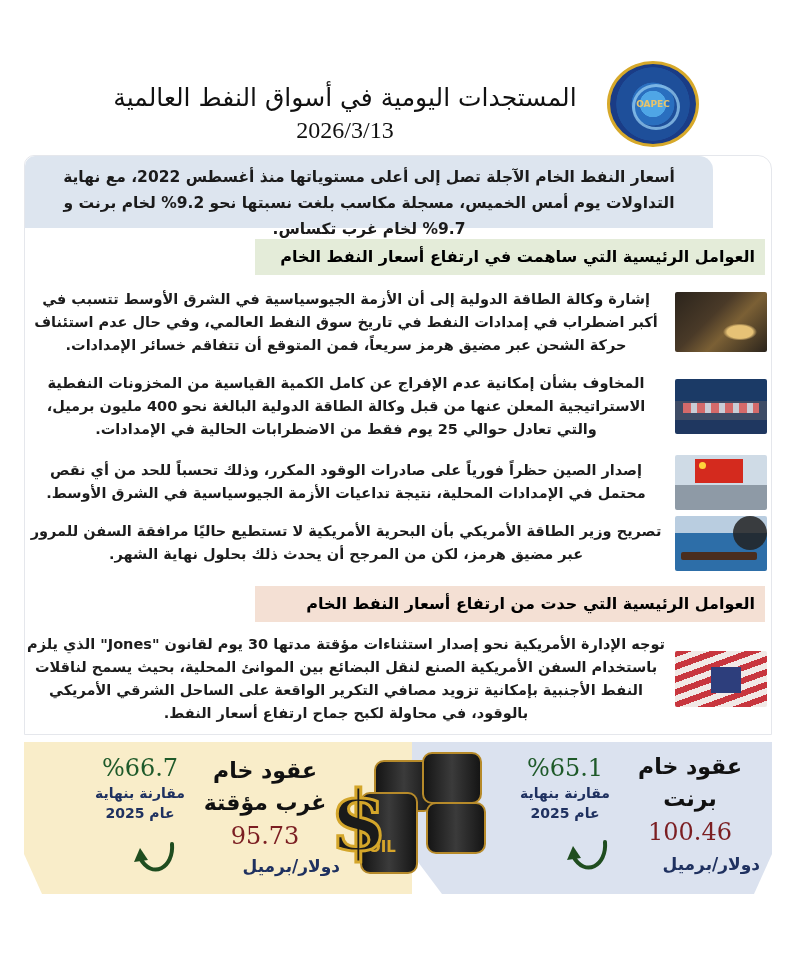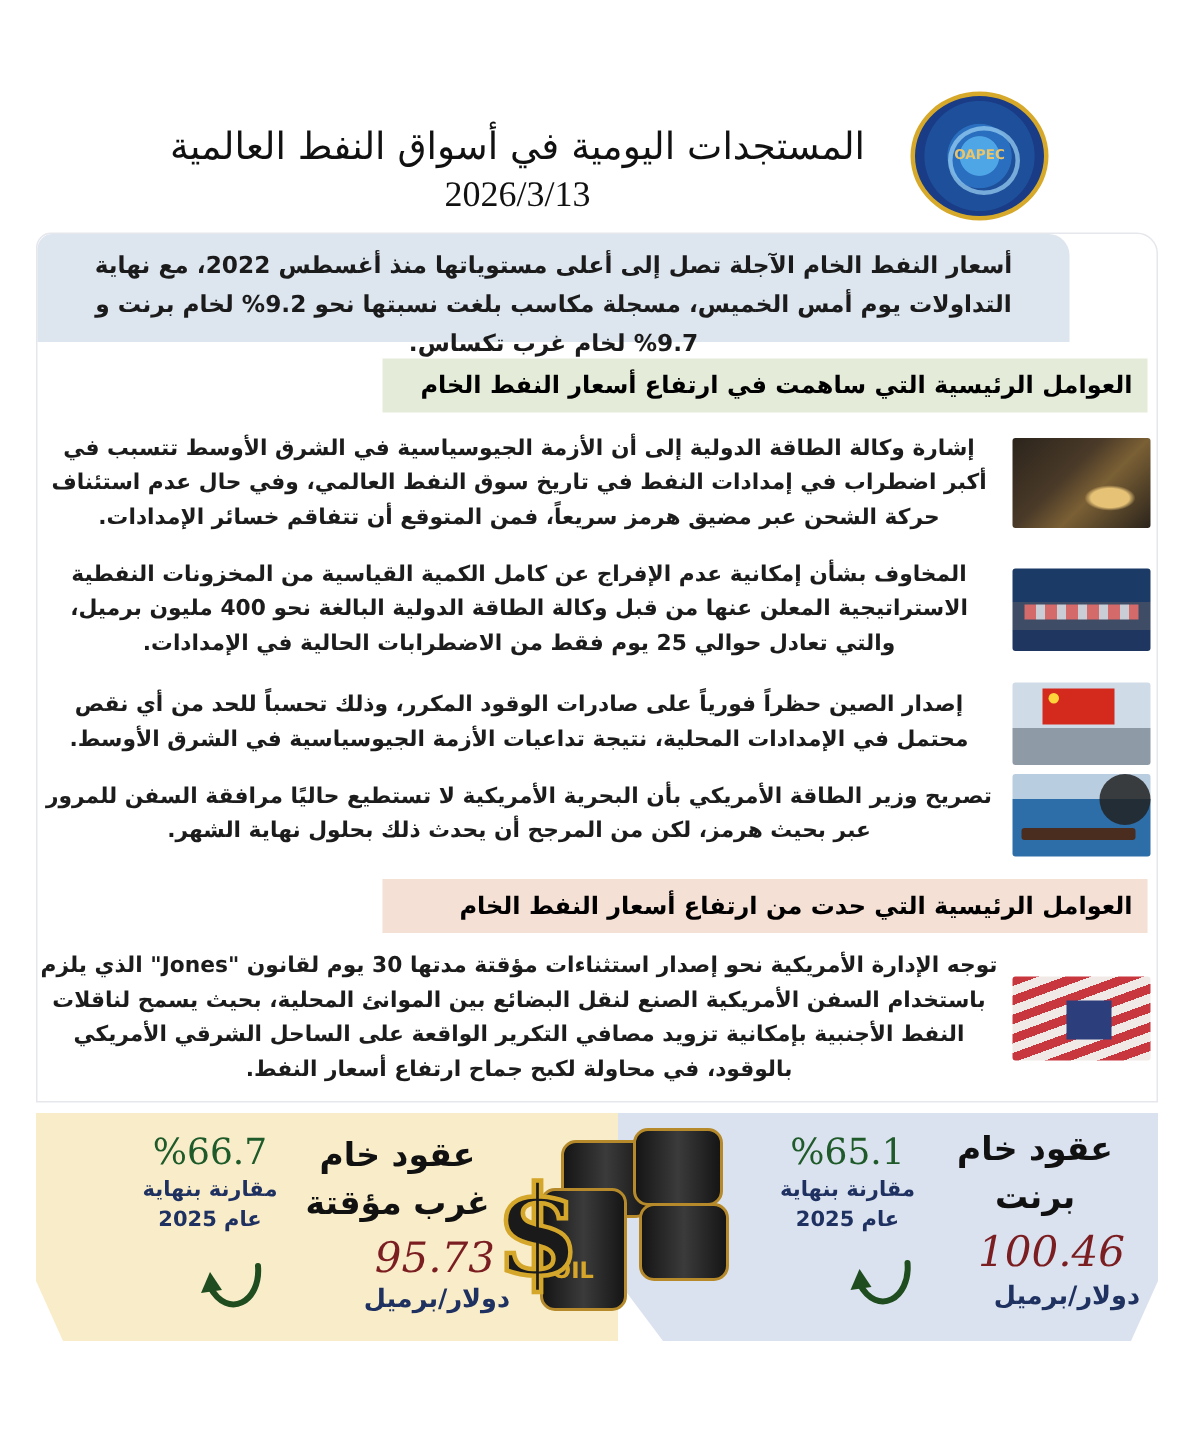--- a/index.html
+++ b/index.html
@@ -111,7 +111,7 @@
   </div>
   <div class="item t4">
     <div class="thumb img-ship"></div>
-    <div class="item-text">تصريح وزير الطاقة الأمريكي بأن البحرية الأمريكية لا تستطيع حاليًا مرافقة السفن للمرور عبر بحيث هرمز، لكن من المرجح أن يحدث ذلك بحلول نهاية الشهر.</div>
+    <div class="item-text">تصريح وزير الطاقة الأمريكي بأن البحرية الأمريكية لا تستطيع حاليًا مرافقة السفن للمرور عبر مضيق هرمز، لكن من المرجح أن يحدث ذلك بحلول نهاية الشهر.</div>
   </div>
 
   <div class="section-head sh-peach">العوامل الرئيسية التي حدت من ارتفاع أسعار النفط الخام</div>

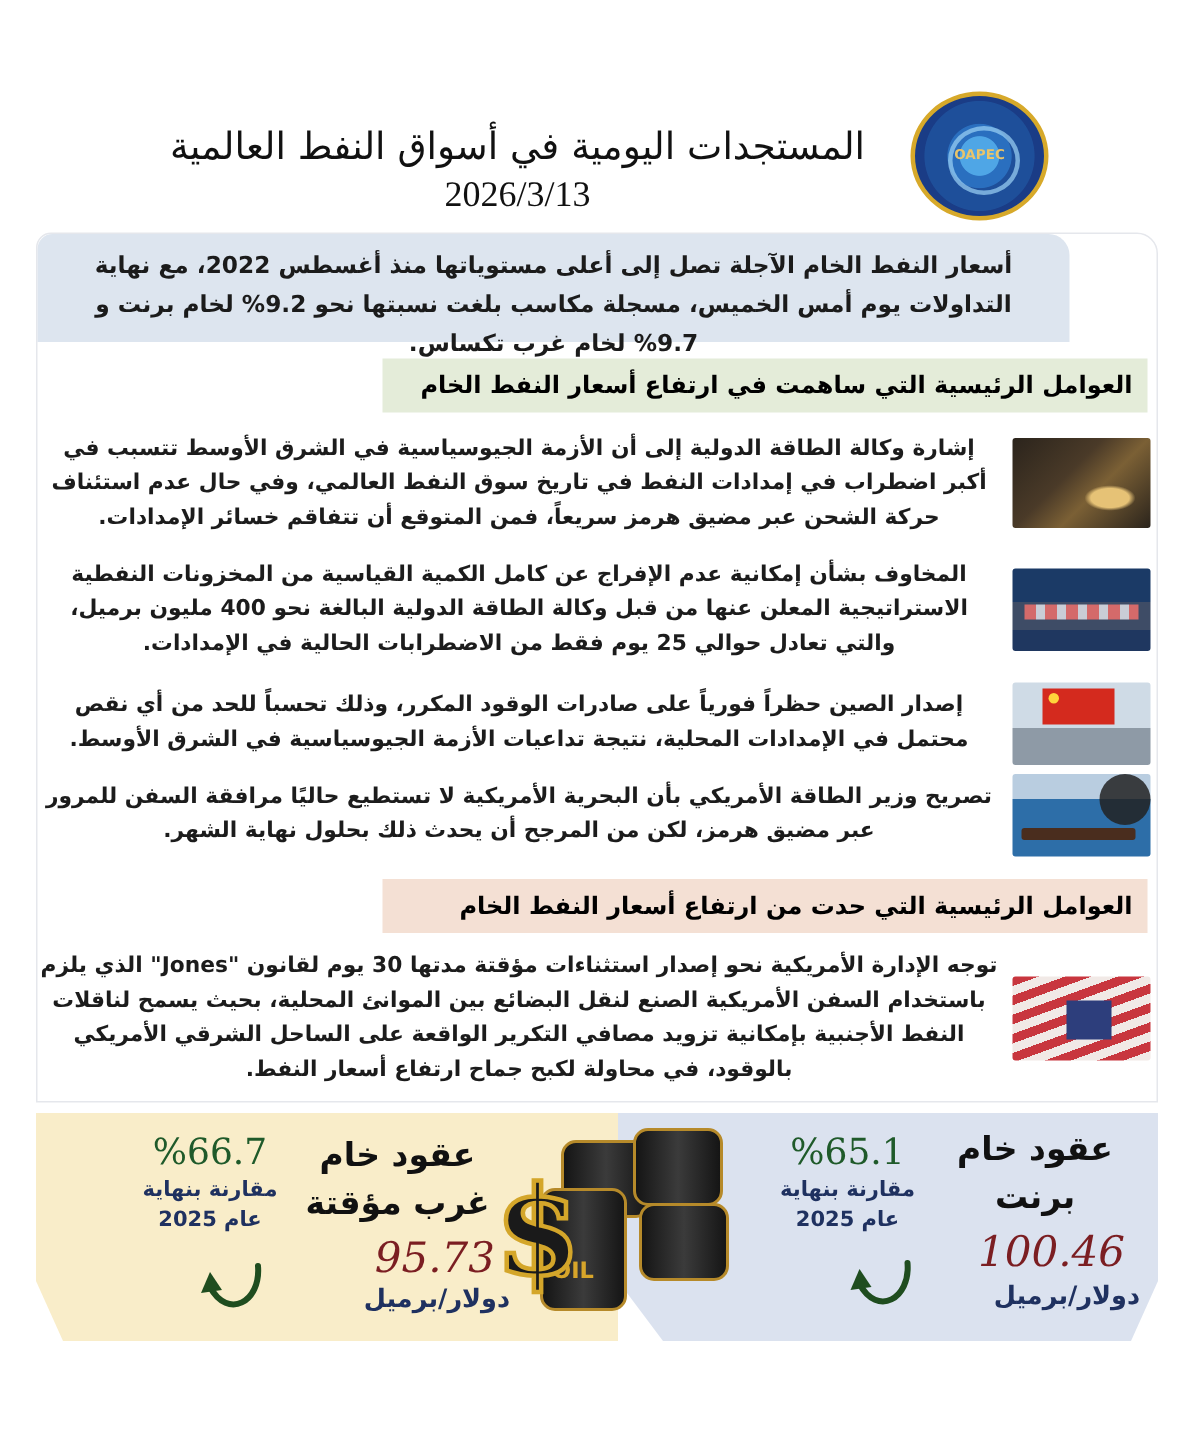--- a/index.html
+++ b/index.html
@@ -75,7 +75,7 @@
               -webkit-text-stroke: 3px #d4a62a; line-height: 1; font-family: "DejaVu Serif", serif; }
 
     .p-title { position: absolute; text-align: center; font-size: 22px; font-weight: bold; color: #111; line-height: 30px; }
-    .p-price { position: absolute; text-align: right; font-family: "DejaVu Serif", serif; font-size: 28px; color: #7b1e22; direction: ltr; font-style: italic; }
+    .p-price { position: absolute; text-align: center; font-family: "DejaVu Serif", serif; font-size: 24px; color: #7b1e22; direction: ltr; }
     .p-unit { position: absolute; text-align: right; font-size: 17px; font-weight: bold; color: #1f3160; }
     .p-pct { position: absolute; text-align: center; font-family: "DejaVu Serif", serif; font-size: 24px; color: #1f5a2a; direction: ltr; }
     .p-note { position: absolute; text-align: center; font-size: 14px; font-weight: bold; color: #1f3160; line-height: 19px; }

